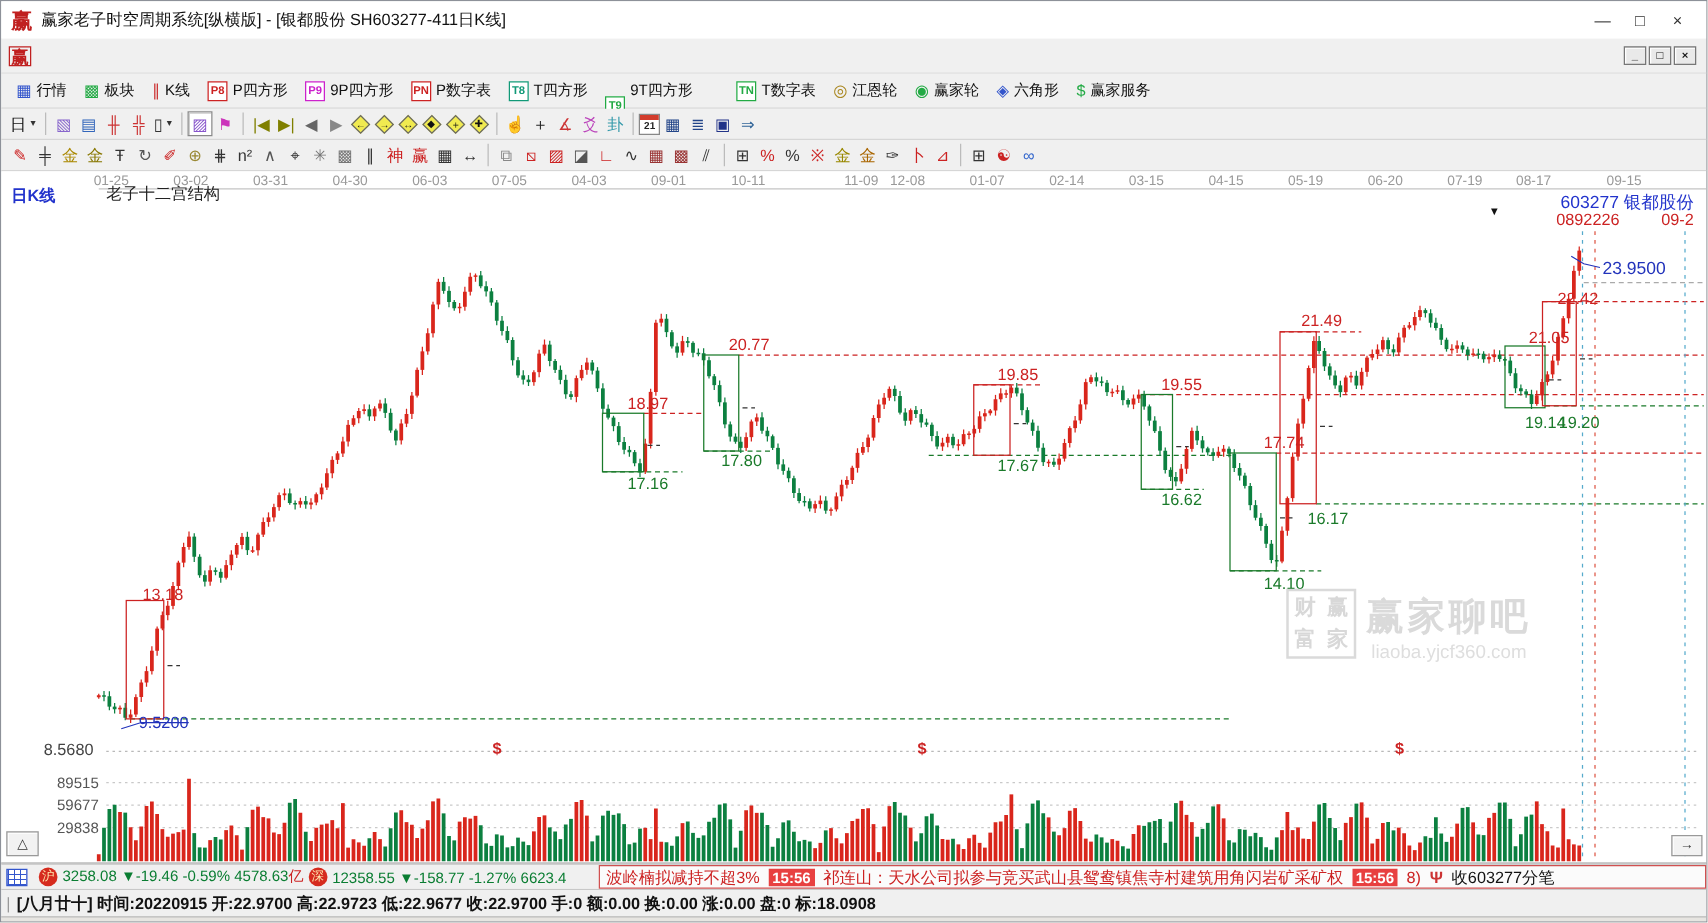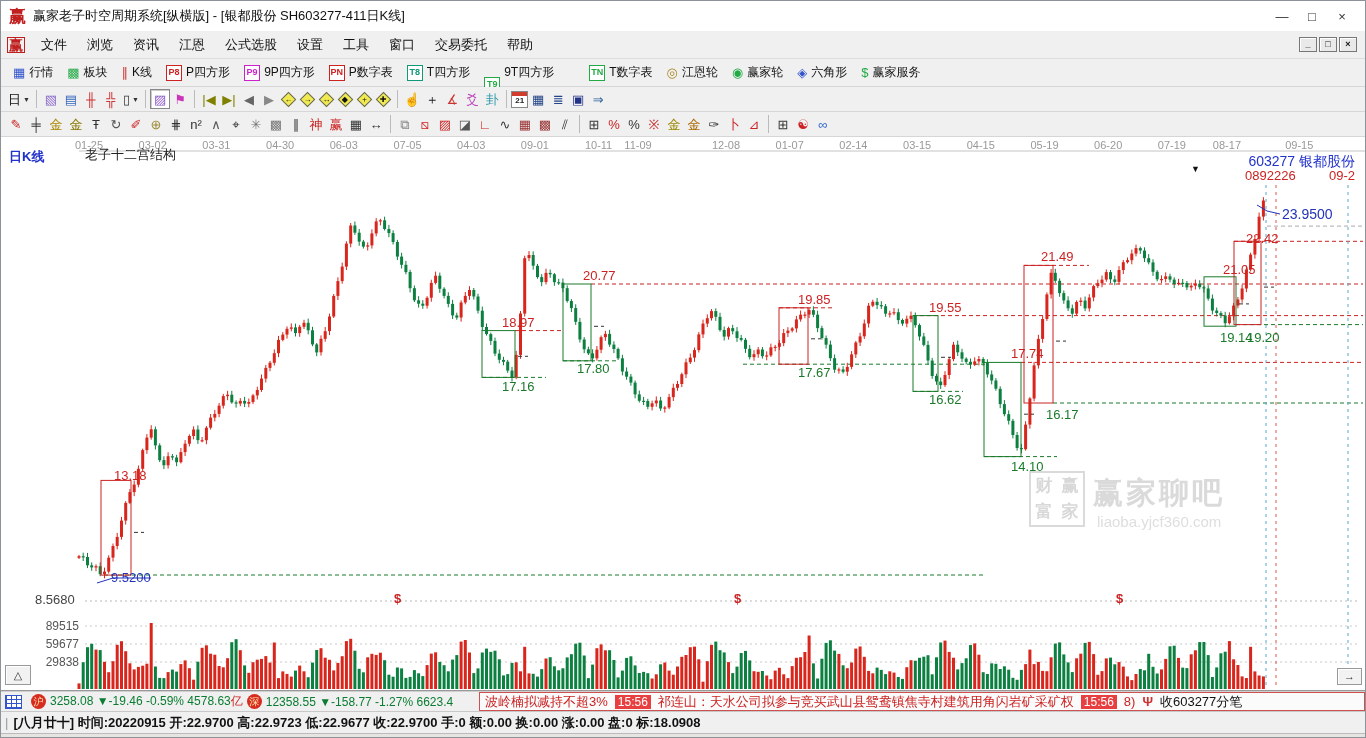--- a/index.html
+++ b/index.html
@@ -79,7 +79,6 @@
 
   <div class="menubar">
     <span class="menulogo">赢</span>
-    <span id="menu-items"><span class="mi">文件</span><span class="mi">浏览</span><span class="mi">资讯</span><span class="mi">江恩</span><span class="mi">公式选股</span><span class="mi">设置</span><span class="mi">工具</span><span class="mi">窗口</span><span class="mi">交易委托</span><span class="mi">帮助</span></span>
     <span class="mdiblock" id="child-buttons">
         <span class="mdibtn">_</span>
         <span class="mdibtn">□</span>

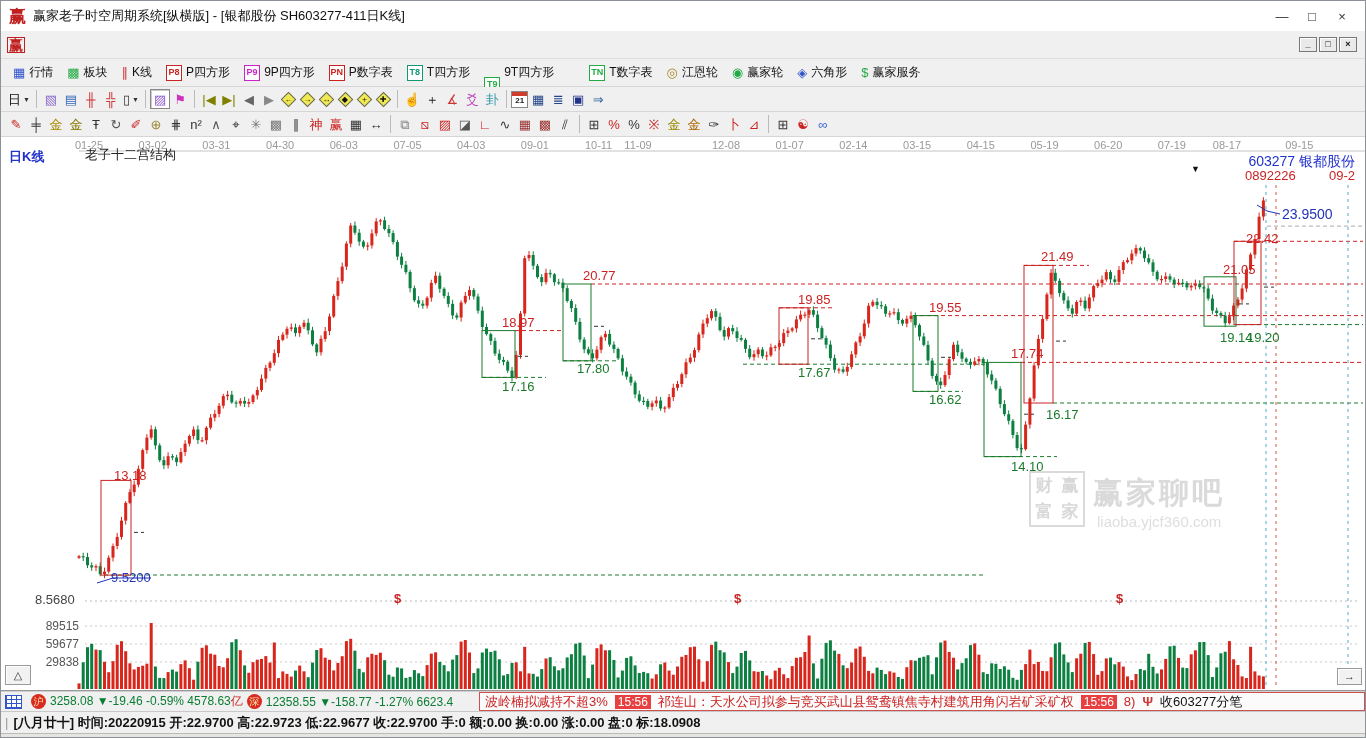--- a/index.html
+++ b/index.html
@@ -1156,7 +1156,7 @@
         <span class="datelab" style="left: 470.2px;">04-03</span>
         <span class="datelab" style="left: 533.9px;">09-01</span>
         <span class="datelab" style="left: 597.6px;">10-11</span>
-        <span class="datelab" style="left: 637px;">11-09</span>
+        <span class="datelab" style="left: 688px;">11-09</span>
         <span class="datelab" style="left: 725px;">12-08</span>
         <span class="datelab" style="left: 788.7px;">01-07</span>
         <span class="datelab" style="left: 852.4px;">02-14</span>

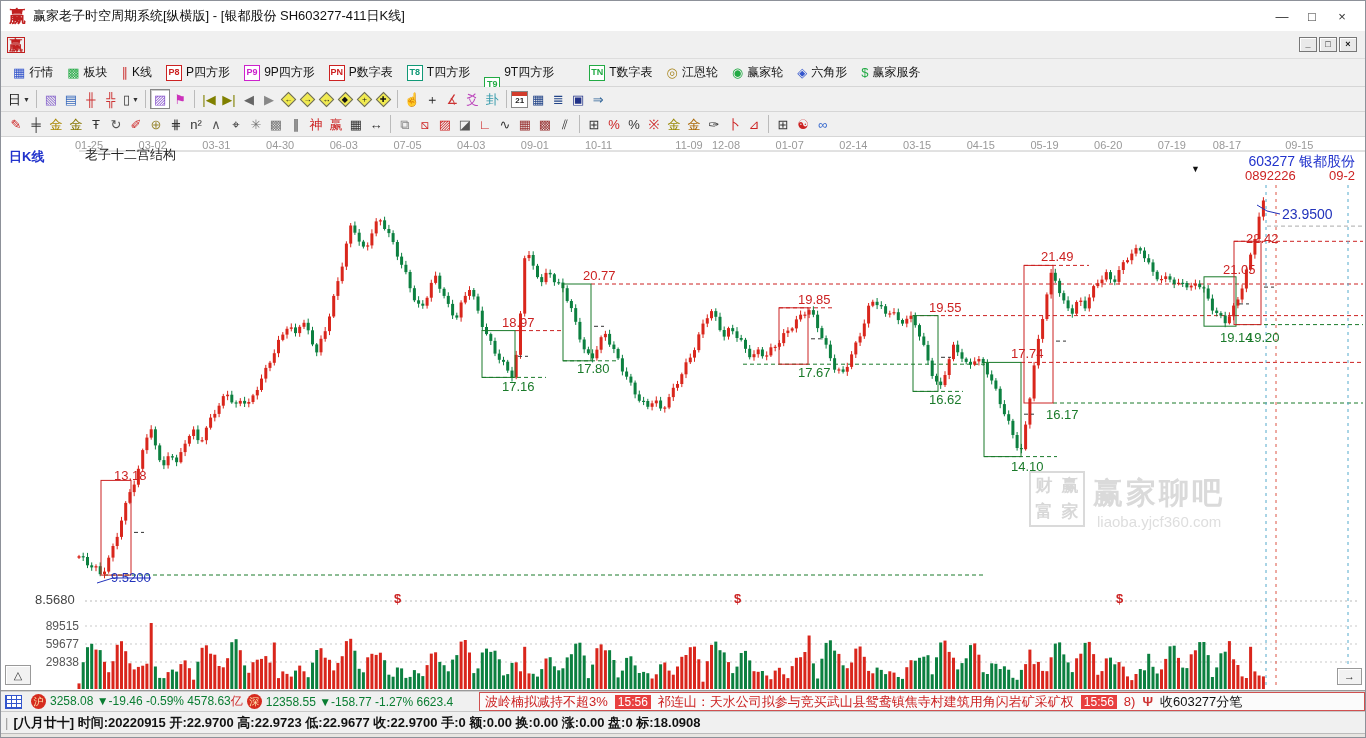--- a/index.html
+++ b/index.html
@@ -57,7 +57,7 @@
 .unit-red{color:#cc2222}
 .ticker{position:absolute;left:478px;top:0;bottom:0;right:0;border:1px solid #d05050;background:#fbfbfb;display:flex;align-items:center;gap:7px;padding:0 5px;overflow:hidden;white-space:nowrap;font-size:13px}
 .tred{color:#cc2222}
-.tbadge{background:#e84040;color:#fff;padding:0 3px;font-weight:normal;font-size:12px}
+.tbadge{background:#e84040;color:#fff;padding:0 3px;font-weight:bold;font-size:12px}
 .trecv{color:#111}
 .anticon{color:#cc3333;font-weight:bold}
 .status2{height:22px;background:#f0f0f0;border-top:1px solid #c8c8c8;display:flex;align-items:center;font-weight:bold;font-size:13px;color:#111;padding-left:4px;flex:none;white-space:nowrap}

